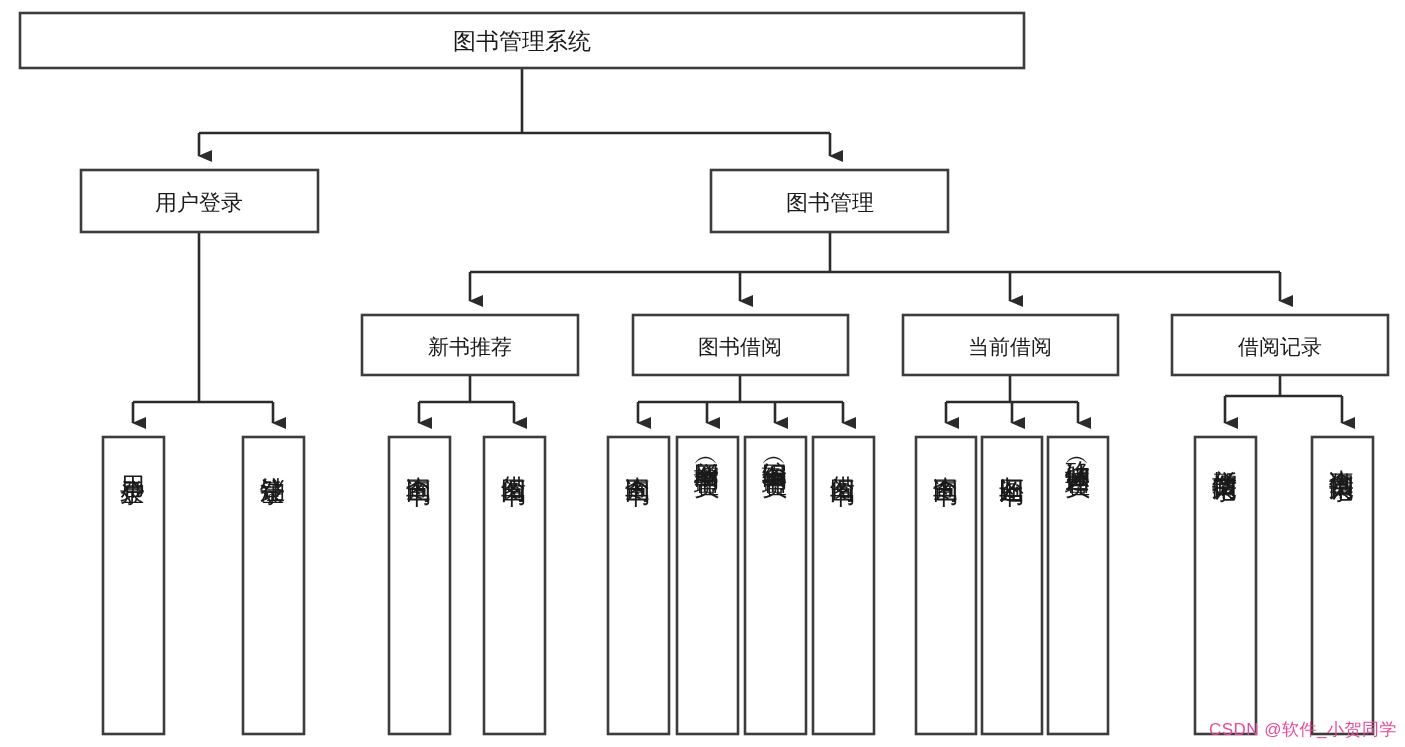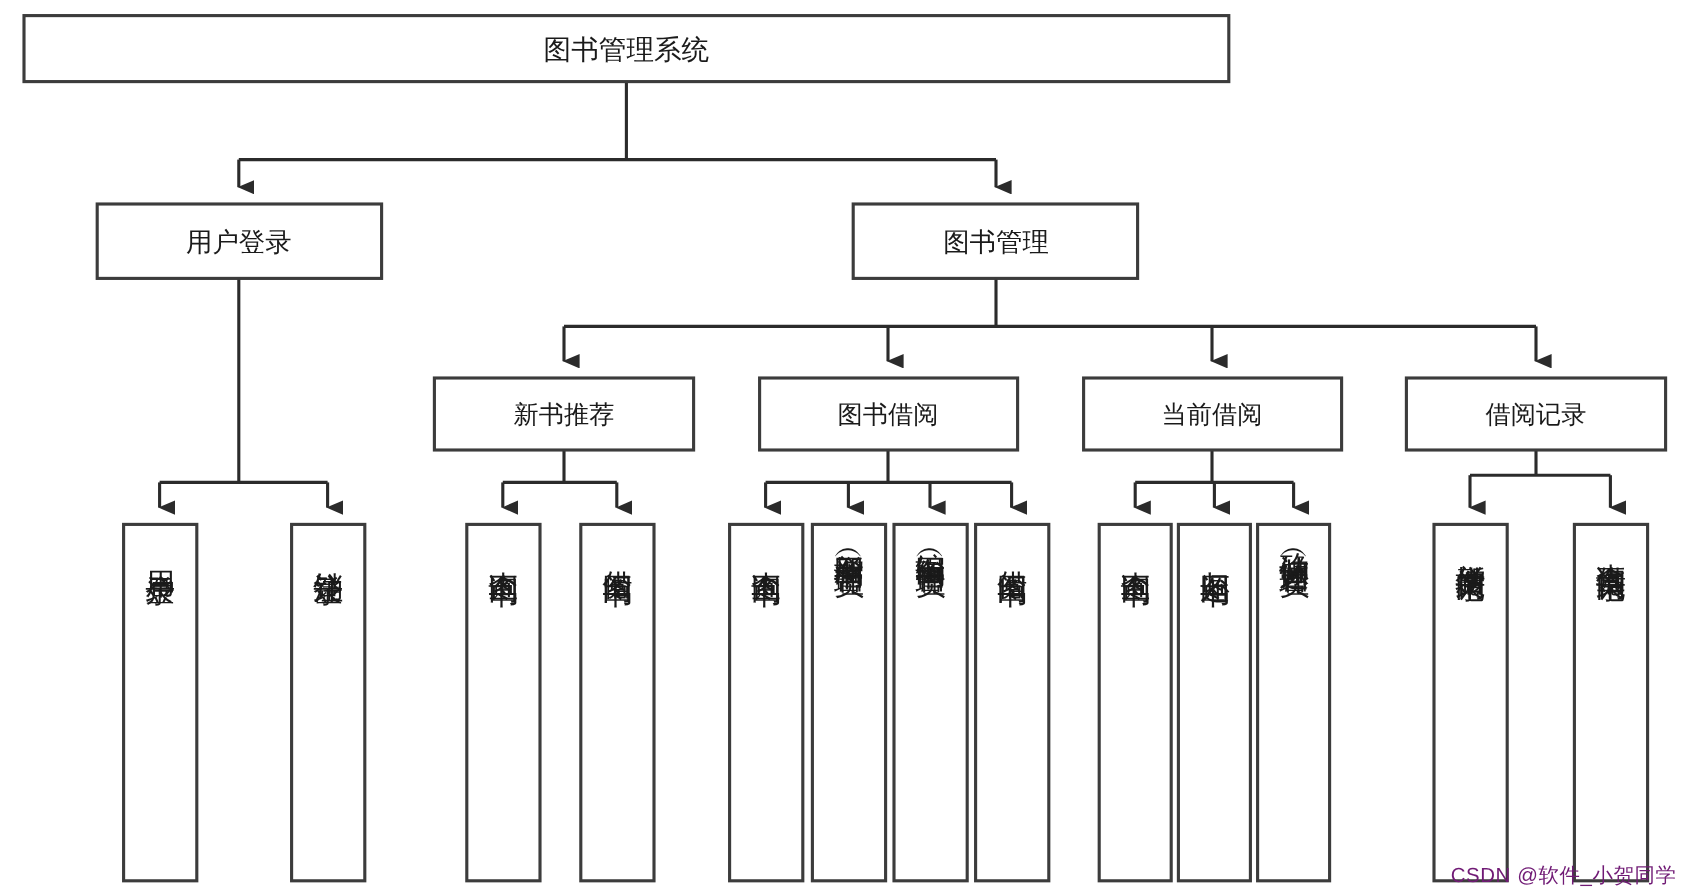--- a/index.html
+++ b/index.html
@@ -57,7 +57,7 @@
     bottom: 6px;
     font-family: "Liberation Sans", "DejaVu Sans", sans-serif;
     font-size: 17px;
-    color: #701a75;
+    color: #ec4899;
     white-space: nowrap;
     user-select: none;
     letter-spacing: 0.5px;

